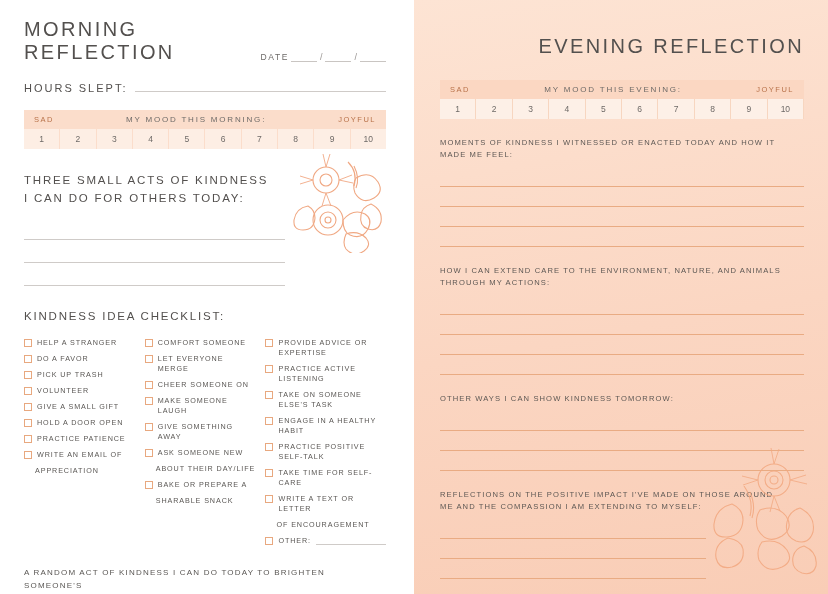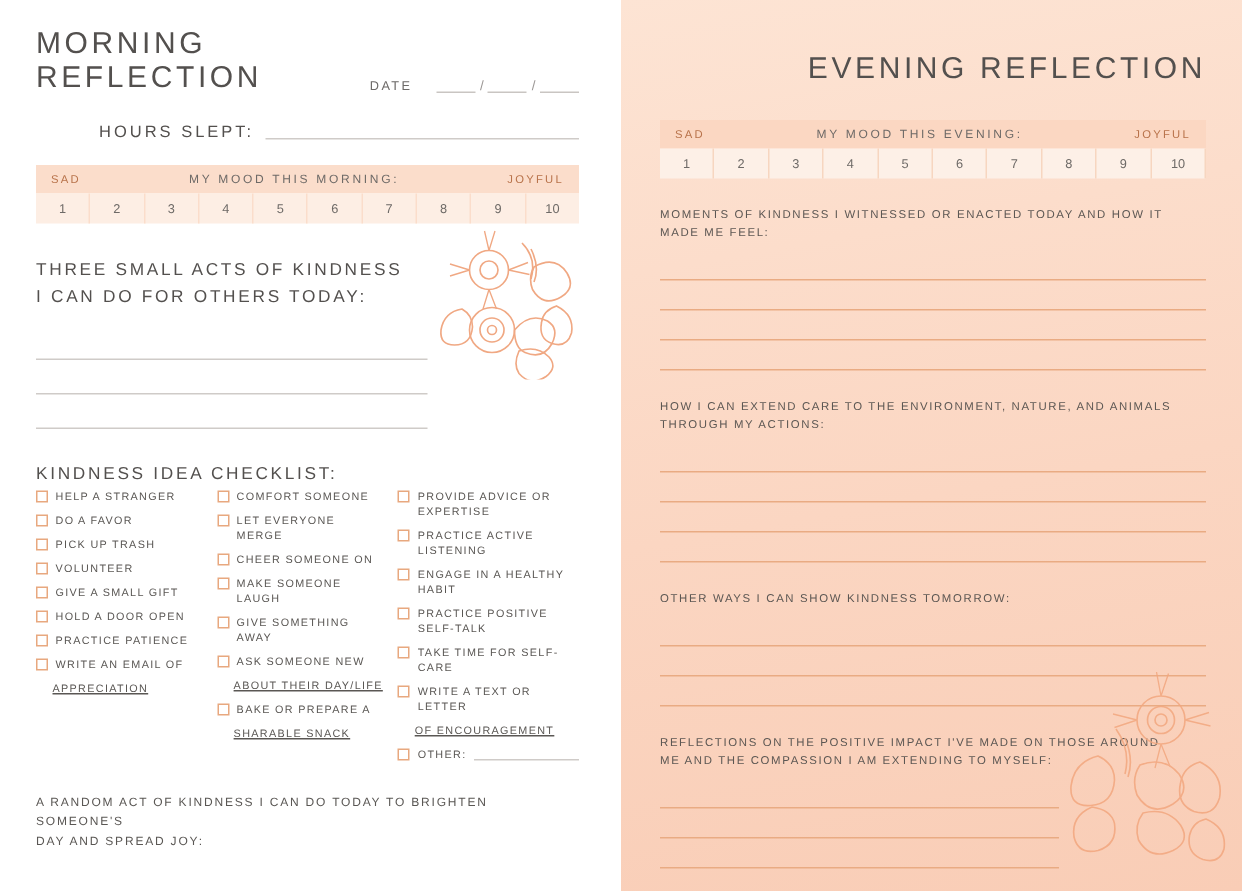--- a/index.html
+++ b/index.html
@@ -59,7 +59,7 @@
   .date-block {
     display: flex;
     align-items: flex-end;
-    gap: 16px;
+    gap: 2px;
     padding-bottom: 2px;
   }
   .date-label {

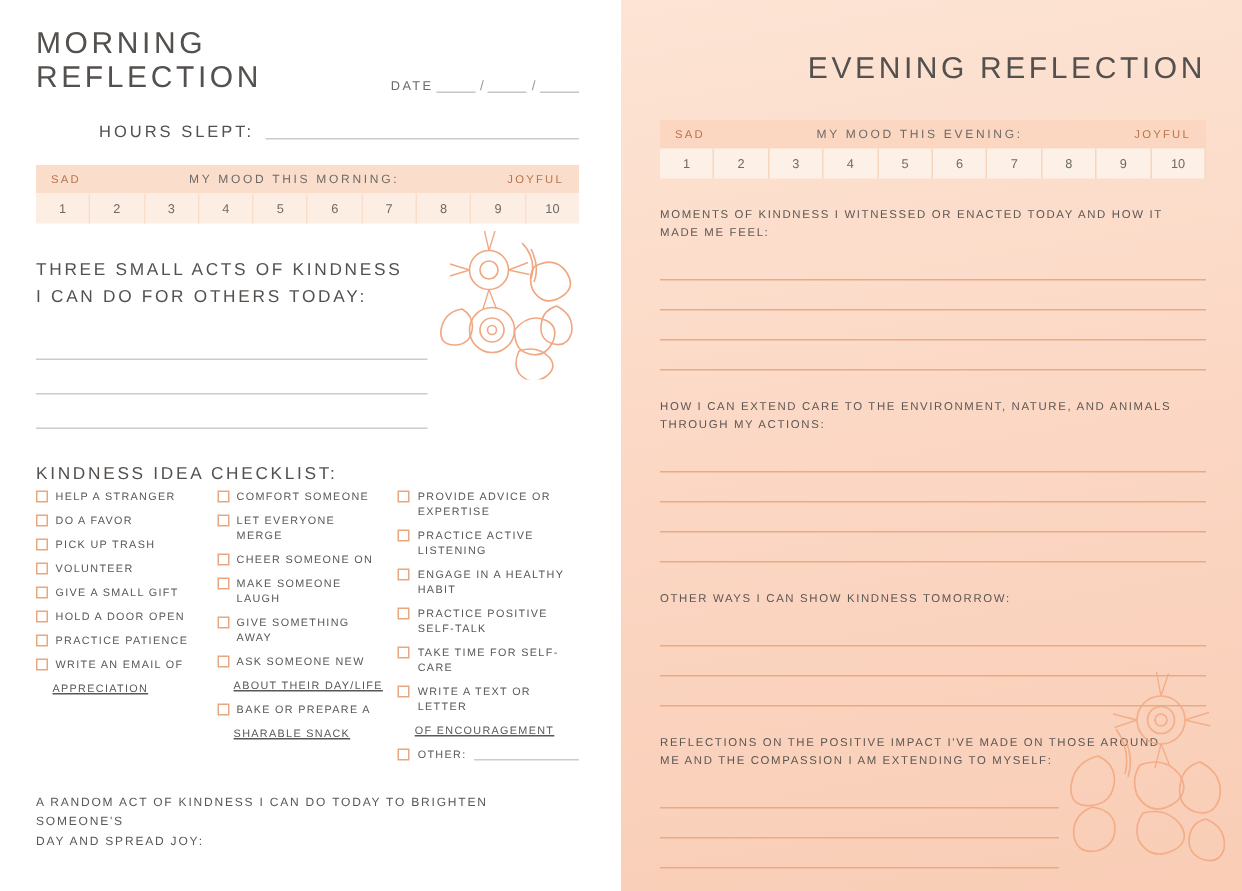--- a/index.html
+++ b/index.html
@@ -83,10 +83,9 @@
   }
   .hours-row {
     display: flex;
-    align-items: center;
+    align-items: flex-start;
     gap: 8px;
     margin-top: 18px;
-    margin-left: 42px;
   }
   .label-caps {
     font-size: 11px;

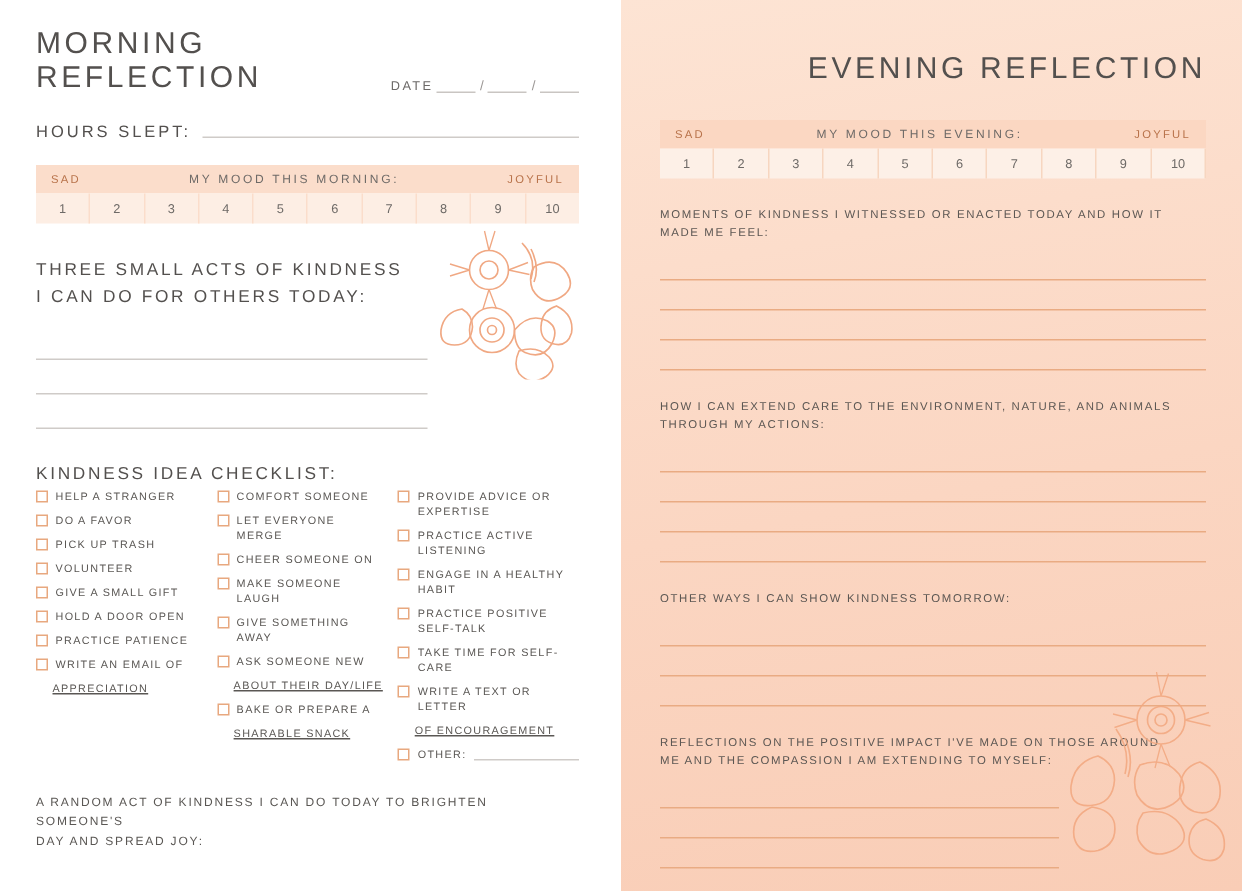--- a/index.html
+++ b/index.html
@@ -165,7 +165,7 @@
   .cols {
     display: flex;
     gap: 10px;
-    margin-top: 4px;
+    margin-top: 16px;
   }
   .col { width: 33.3%; }
   .chk {

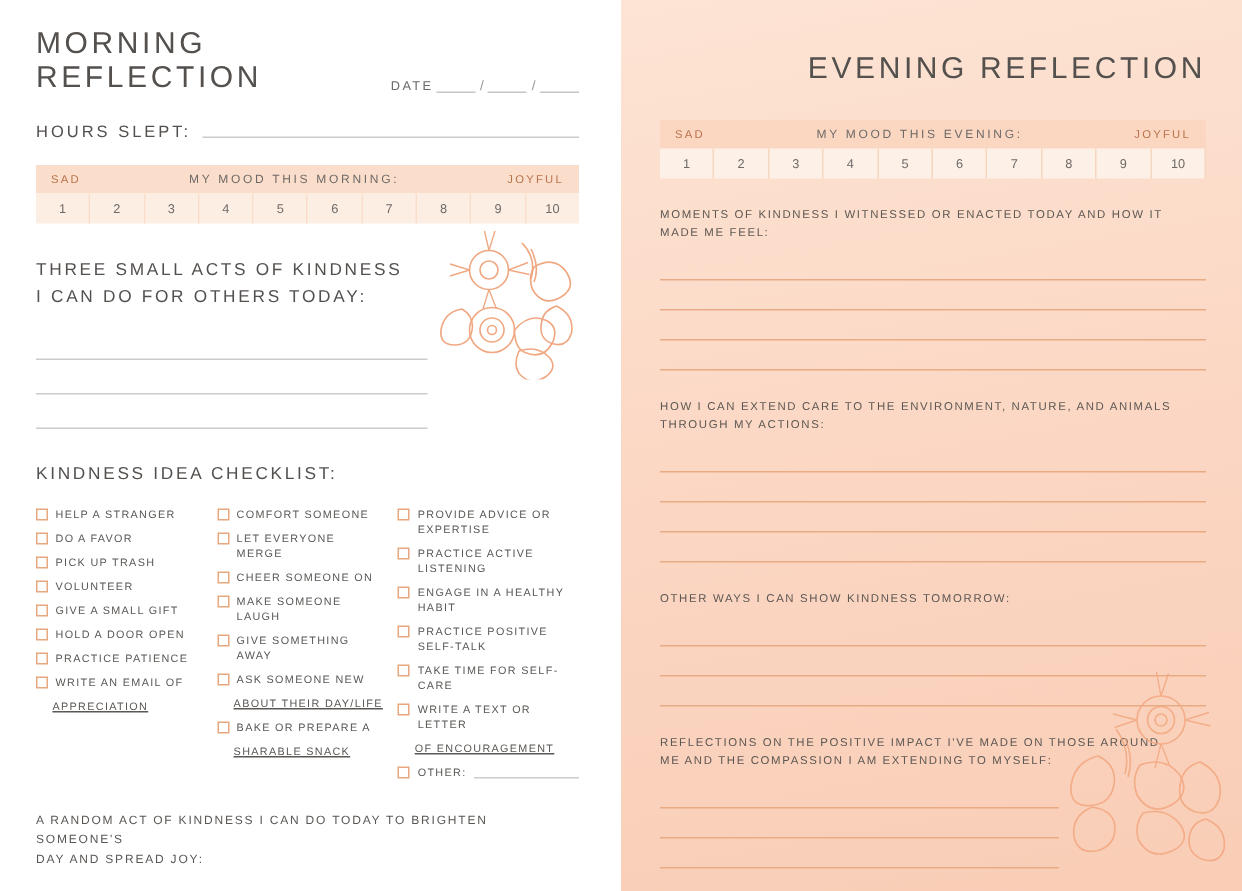--- a/index.html
+++ b/index.html
@@ -371,6 +371,10 @@
         <div class="chk">
             <span class="box"></span>
             <span>PRACTICE ACTIVE LISTENING</span>
+          </div>
+        <div class="chk">
+            <span class="box"></span>
+            <span>TAKE ON SOMEONE ELSE'S TASK</span>
           </div>
         <div class="chk">
             <span class="box"></span>

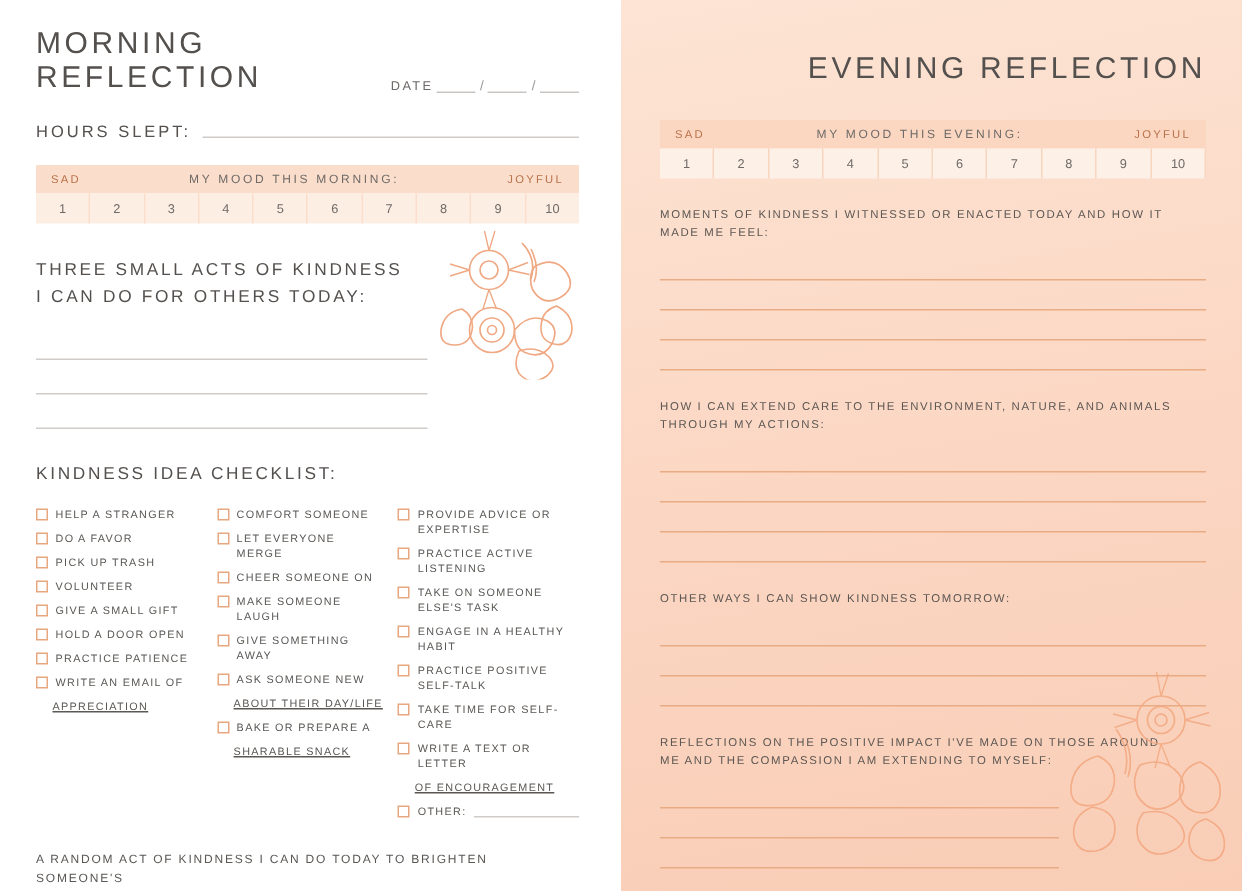--- a/index.html
+++ b/index.html
@@ -186,7 +186,7 @@
     flex: 0 0 auto;
     margin-top: 1px;
   }
-  .chk.cont { padding-left: 11px; text-decoration: underline; }
+  .chk.cont { padding-left: 11px; }
   .other-line {
     display: inline-block;
     border-bottom: 1px solid #cfcbc8;

